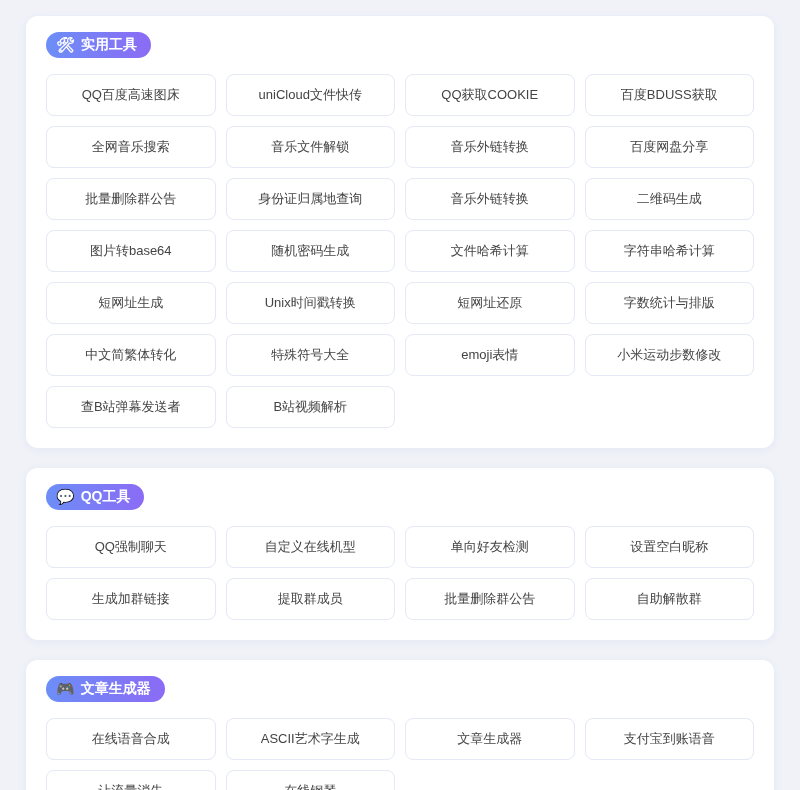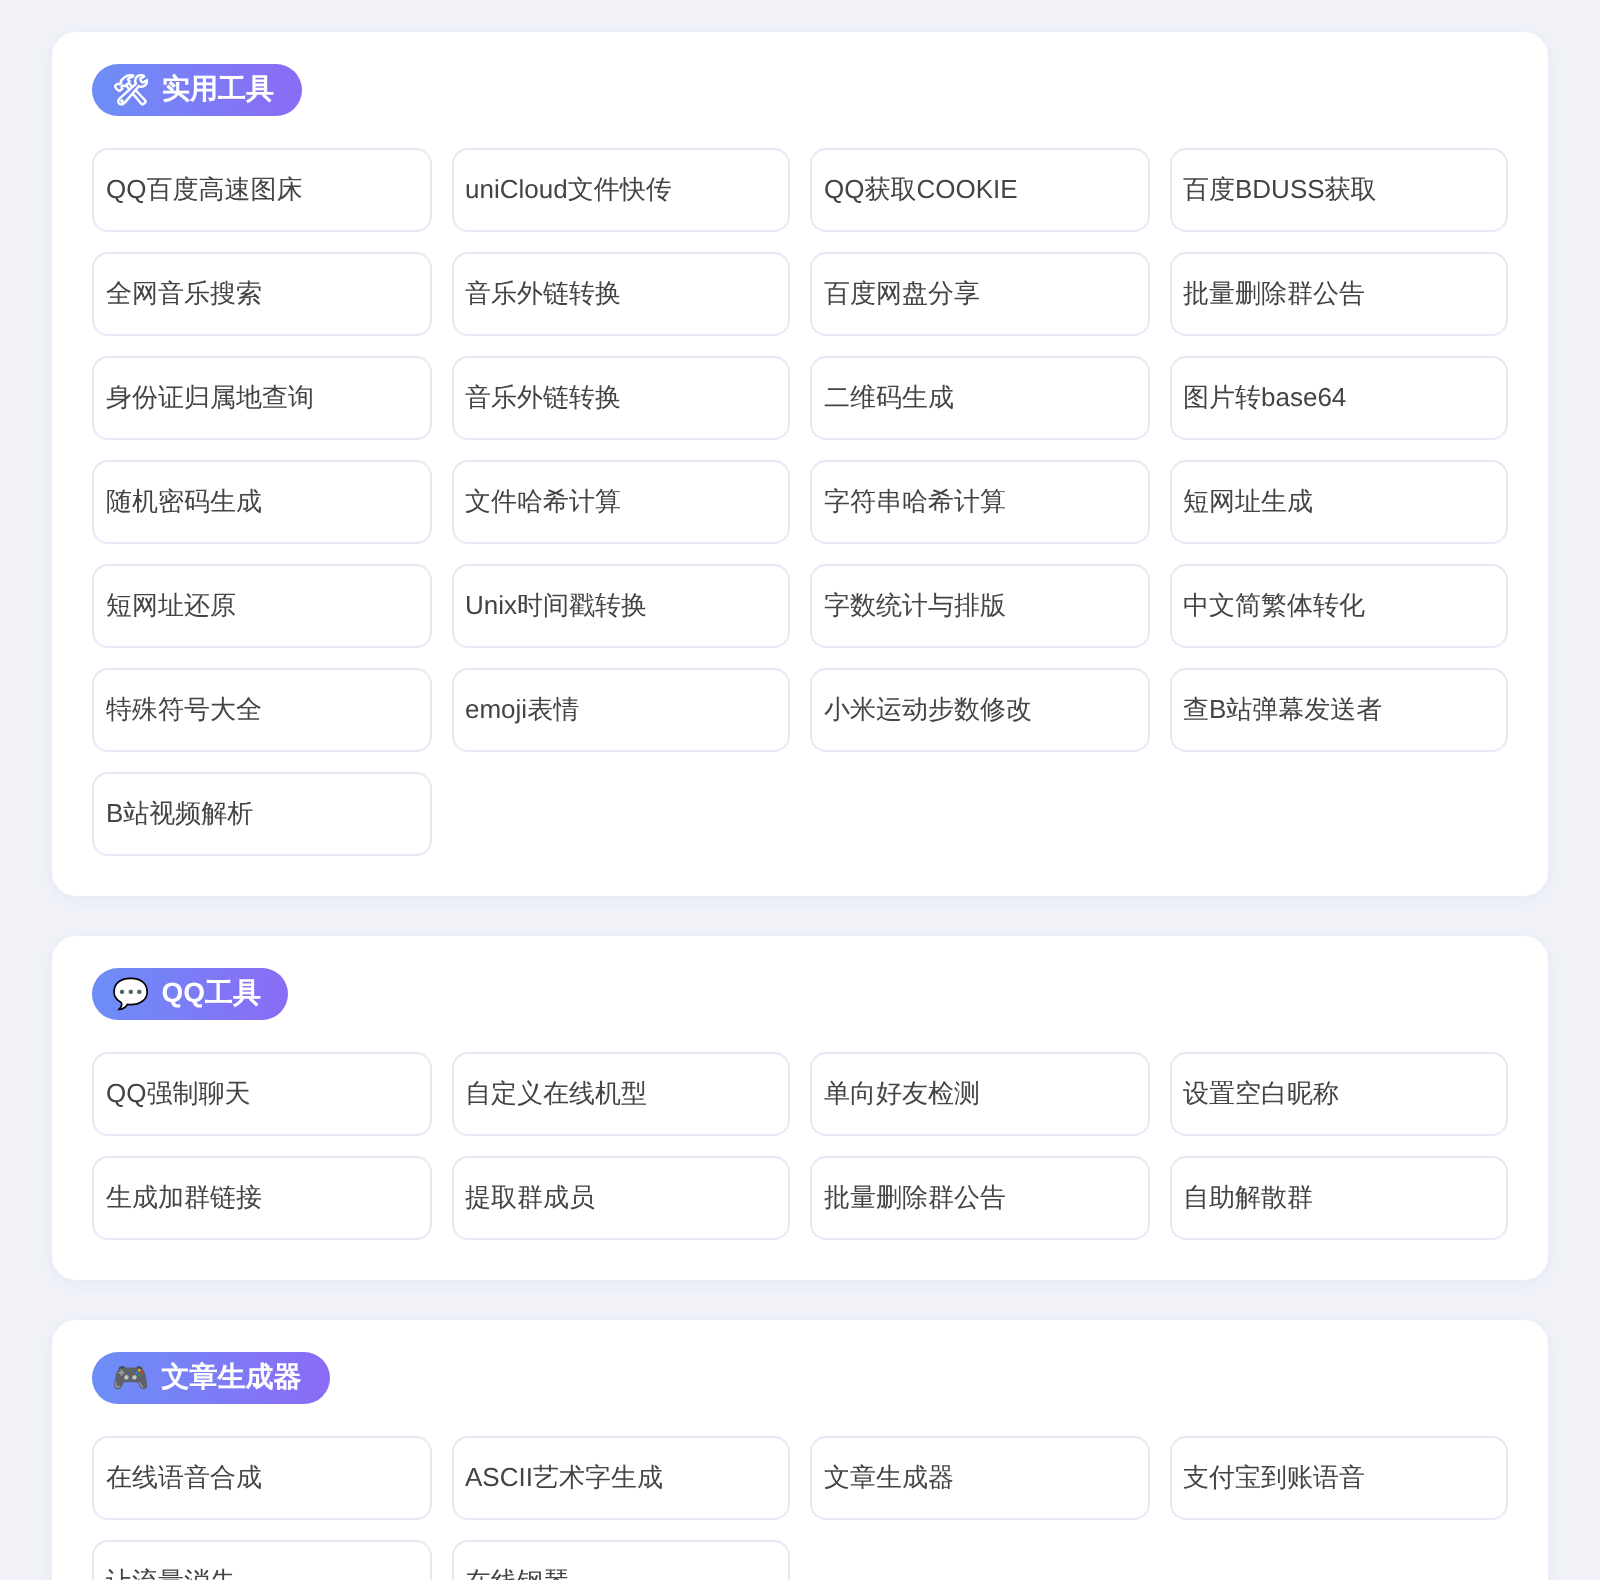--- a/index.html
+++ b/index.html
@@ -51,7 +51,7 @@
       border: 1.5px solid #e5e8f5;
       border-radius: 8px;
       padding: 11px 6px;
-      text-align: left;
+      text-align: center;
       color: #444;
       font-size: 13px;
       cursor: pointer;

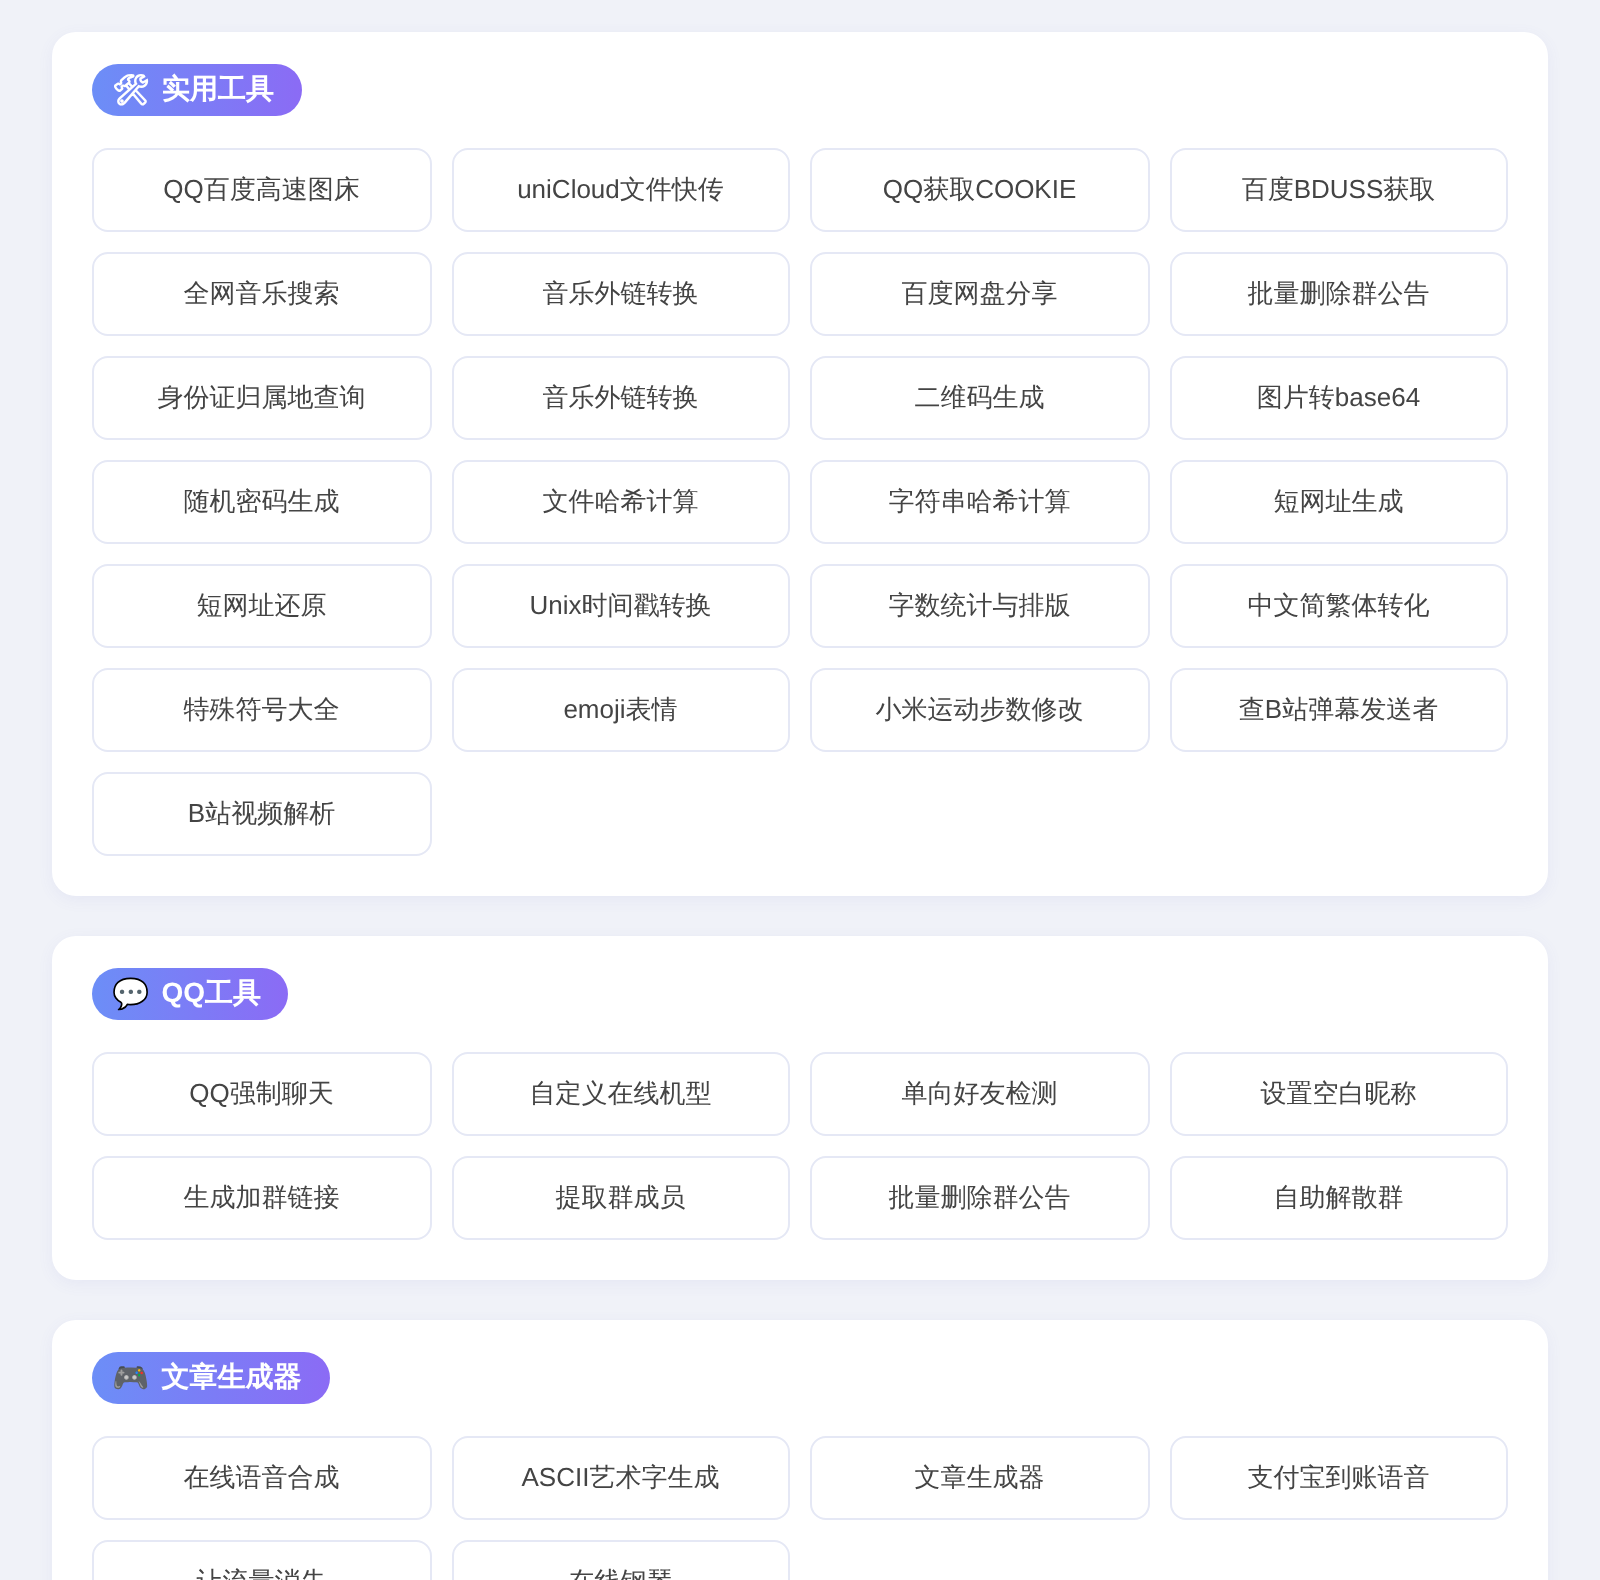--- a/index.html
+++ b/index.html
@@ -77,6 +77,7 @@
         <div class="tool-btn">QQ获取COOKIE</div>
         <div class="tool-btn">百度BDUSS获取</div>
         <div class="tool-btn">全网音乐搜索</div>
+        <div class="tool-btn">音乐文件解锁</div>
         <div class="tool-btn">音乐外链转换</div>
         <div class="tool-btn">百度网盘分享</div>
         <div class="tool-btn">批量删除群公告</div>

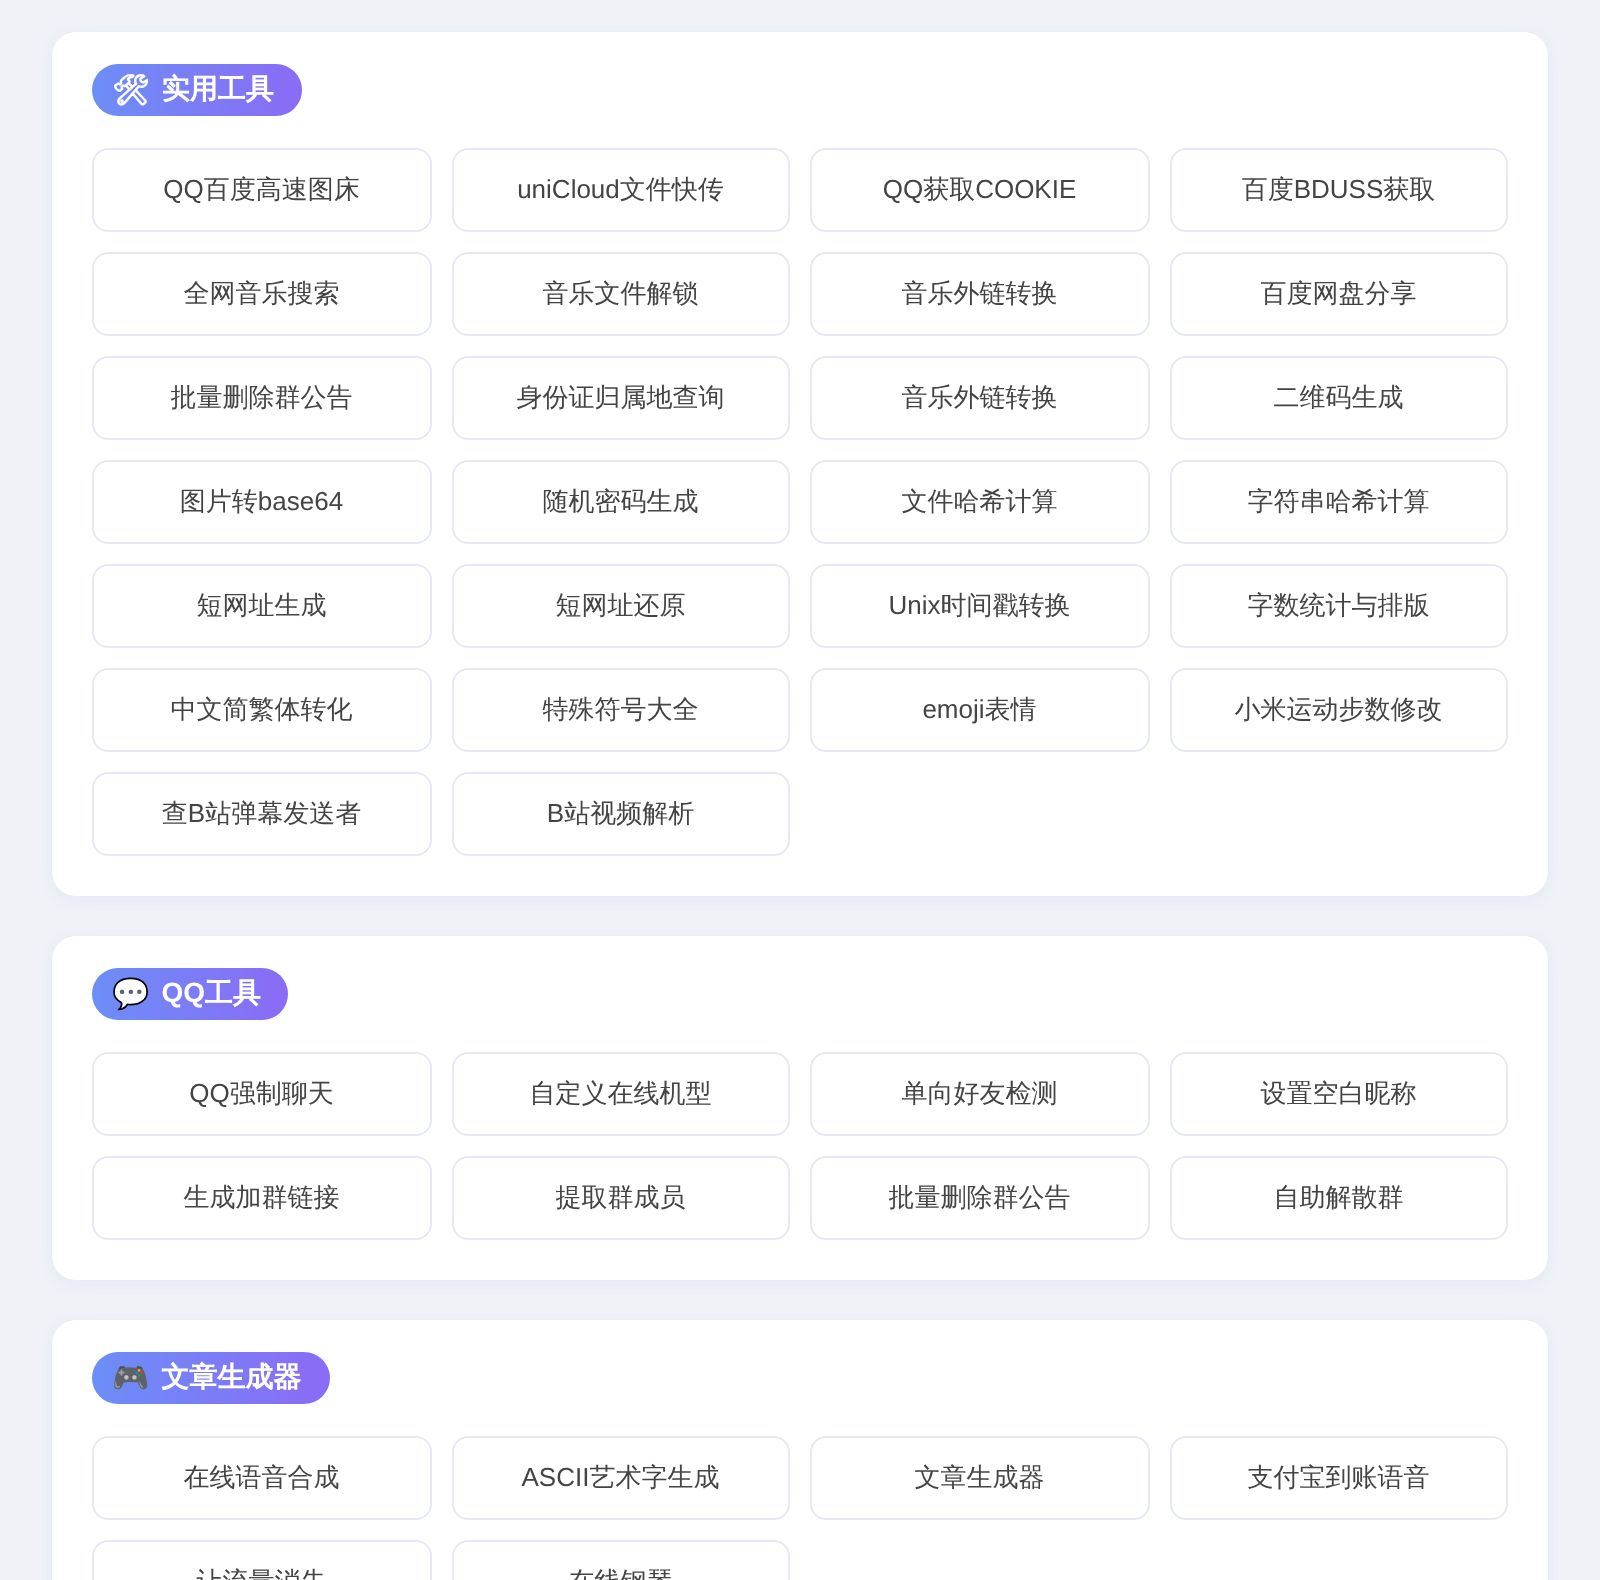--- a/index.html
+++ b/index.html
@@ -89,8 +89,8 @@
         <div class="tool-btn">文件哈希计算</div>
         <div class="tool-btn">字符串哈希计算</div>
         <div class="tool-btn">短网址生成</div>
+        <div class="tool-btn">Unix时间戳转换</div>
         <div class="tool-btn">短网址还原</div>
-        <div class="tool-btn">Unix时间戳转换</div>
         <div class="tool-btn">字数统计与排版</div>
         <div class="tool-btn">中文简繁体转化</div>
         <div class="tool-btn">特殊符号大全</div>

